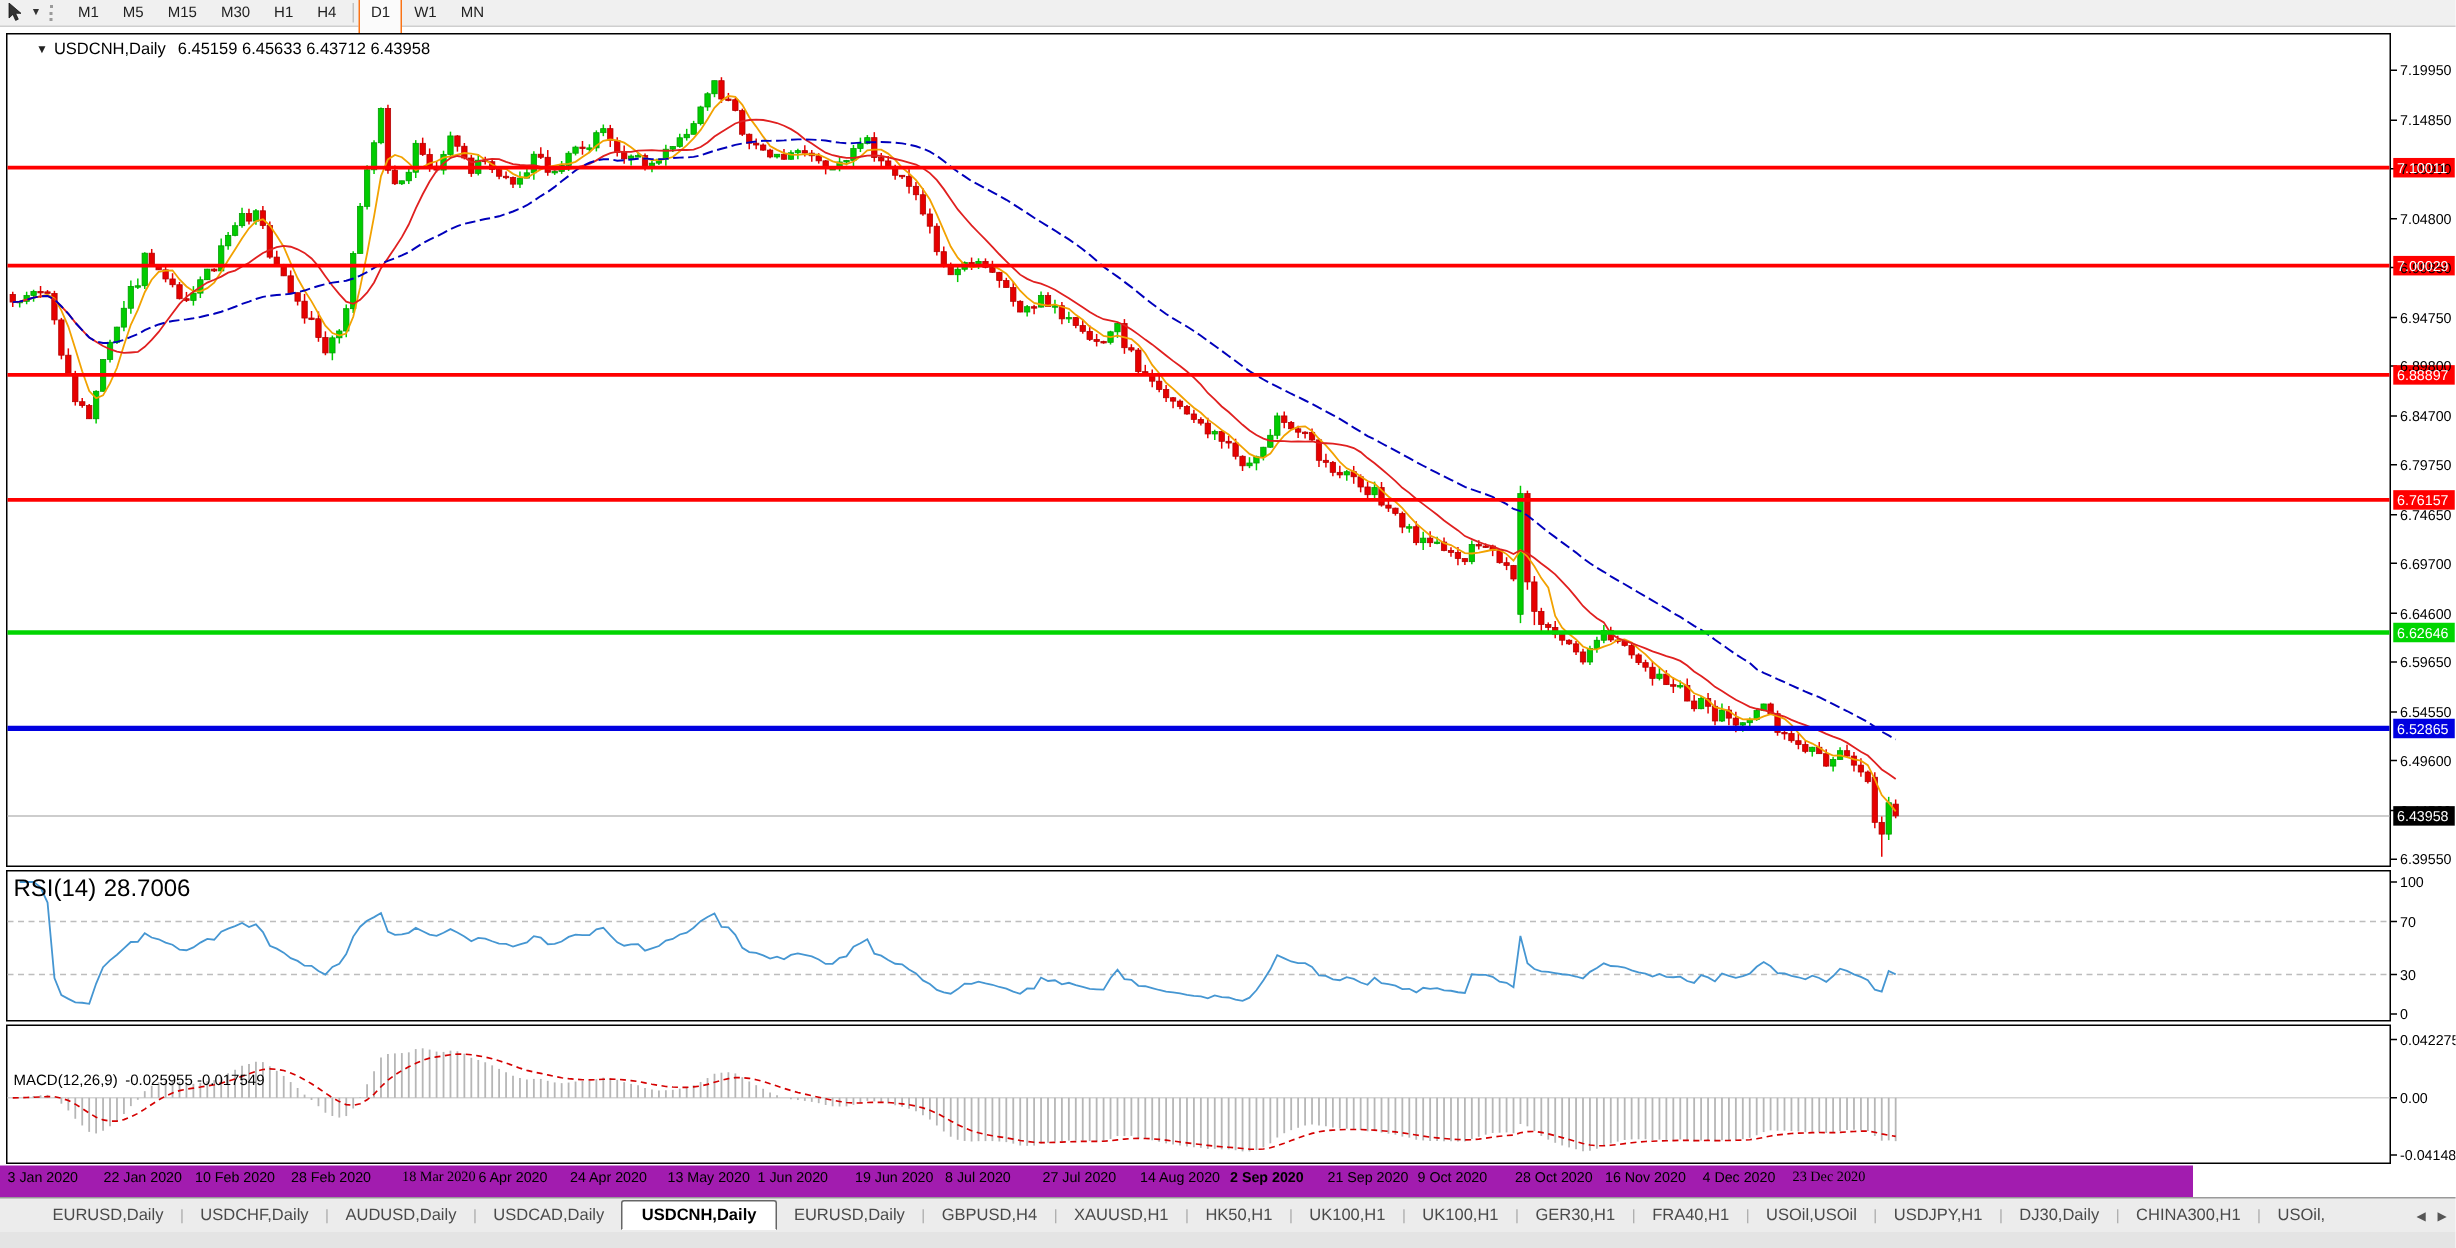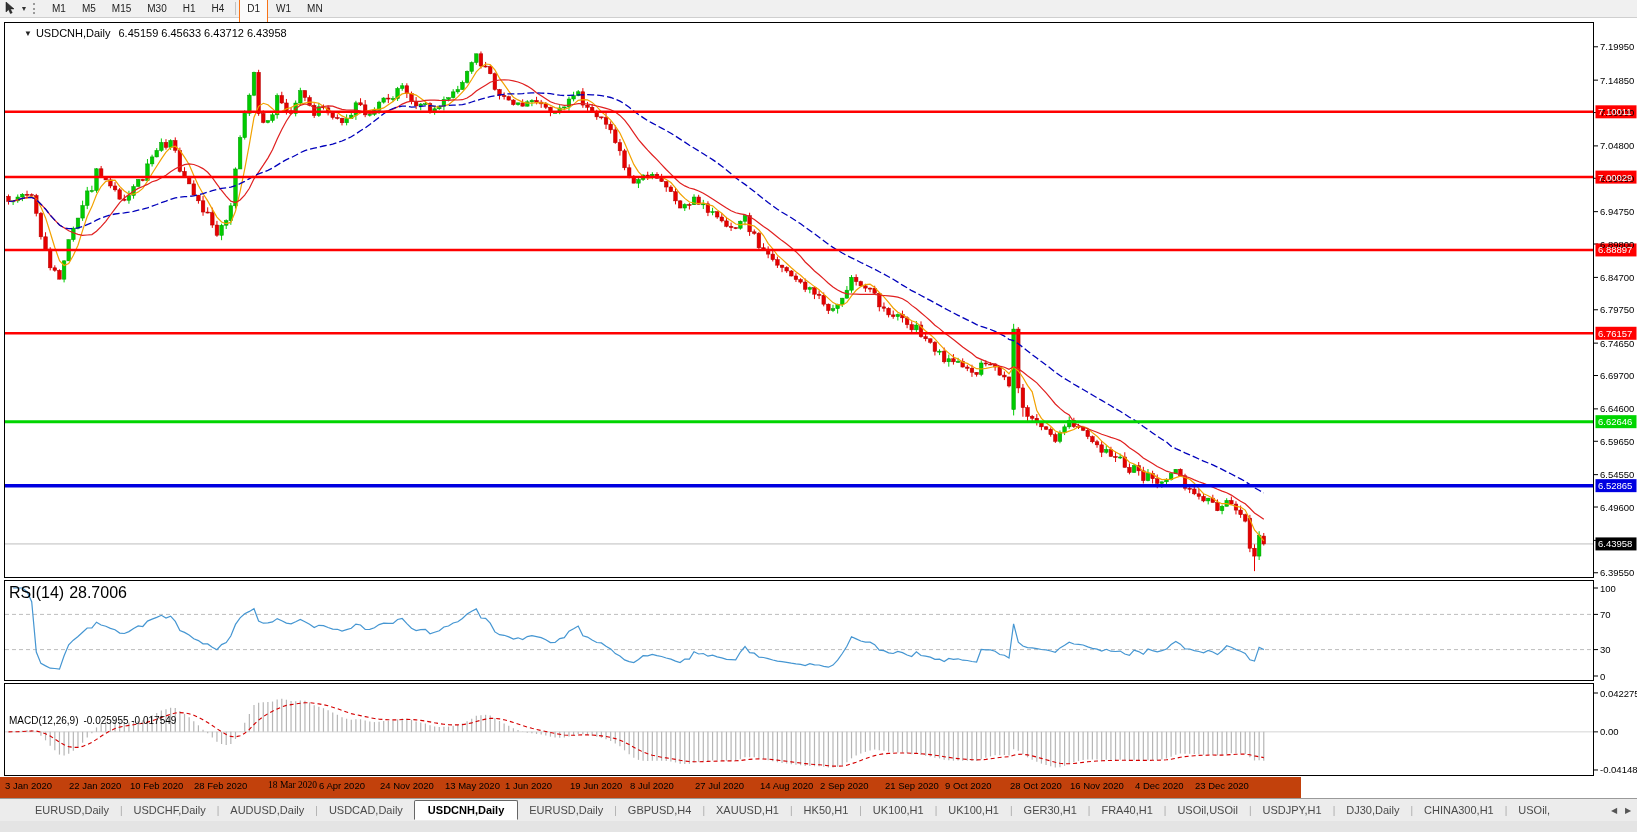--- a/index.html
+++ b/index.html
@@ -33,7 +33,7 @@
   .splitter{position:absolute;left:4px;width:1590px;height:3px;z-index:6;cursor:row-resize;}
 
   
-  #date-row{position:absolute;left:0;top:777px;width:1301px;height:21px;background:#c2410c;z-index:4;}
+  #date-row{position:absolute;left:0;top:777px;width:1462px;height:21px;background:#a21caf;z-index:4;}
   .date-label{position:absolute;top:3px;font-size:9.5px;color:#000;white-space:nowrap;}
 
   

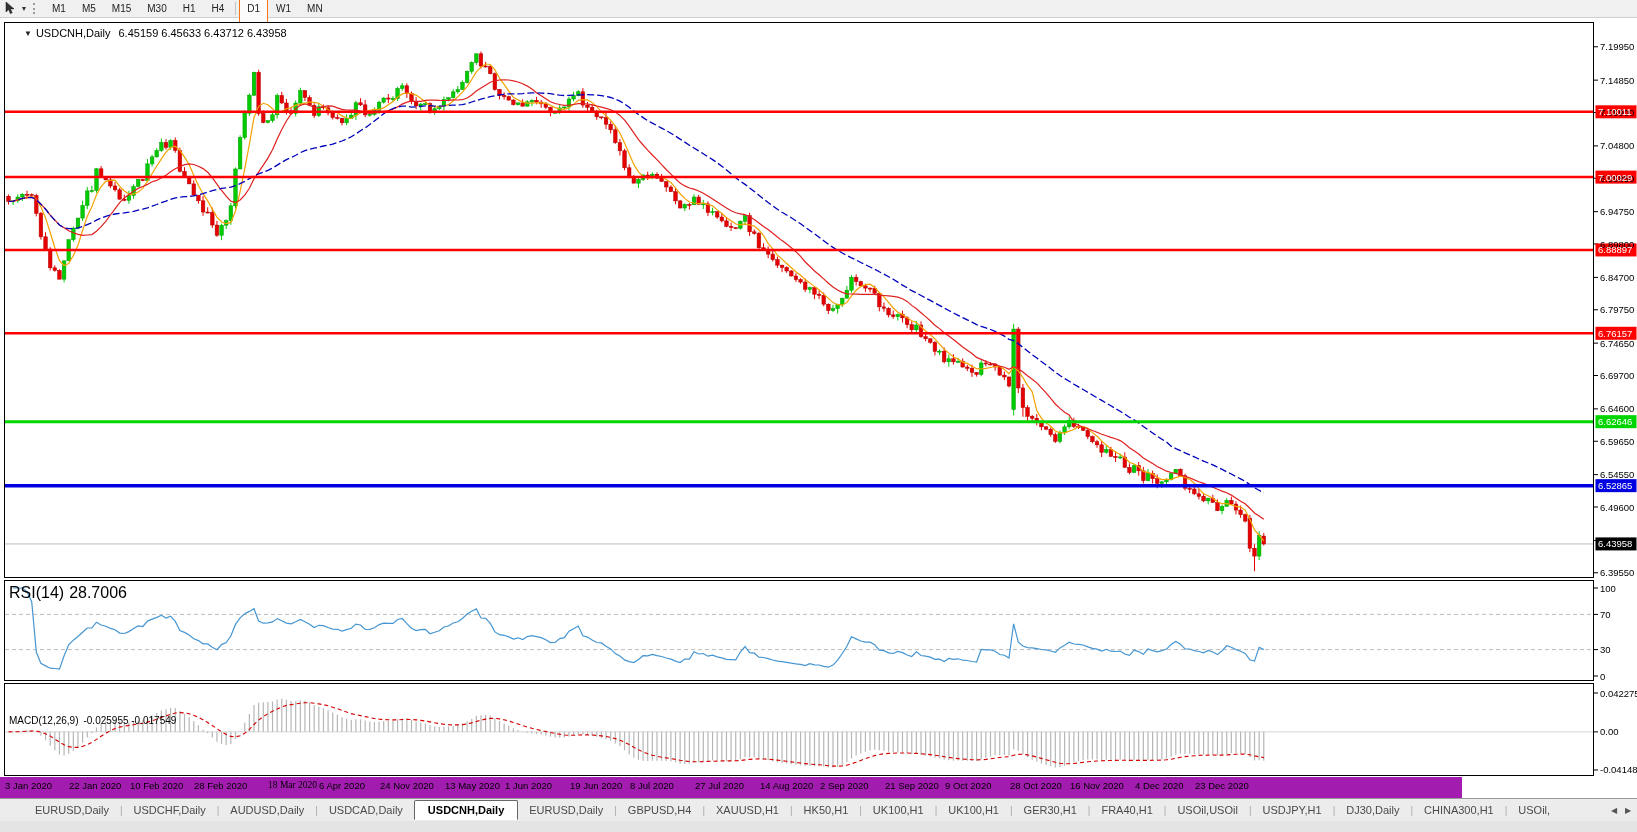--- a/index.html
+++ b/index.html
@@ -1004,7 +1004,7 @@
       <span class="date-label" style="left: 194px; text-align: center;">28 Feb 2020</span>
       <span class="date-label" style="left: 268px; font-family: Liberation Serif, serif;">18 Mar 2020</span>
       <span class="date-label" style="left: 319px;">6 Apr 2020</span>
-      <span class="date-label" style="left: 380px;">24 Nov 2020</span>
+      <span class="date-label" style="left: 380px;">24 Apr 2020</span>
       <span class="date-label" style="left: 445px;">13 May 2020</span>
       <span class="date-label" style="left: 505px;">1 Jun 2020</span>
       <span class="date-label" style="left: 570px;">19 Jun 2020</span>

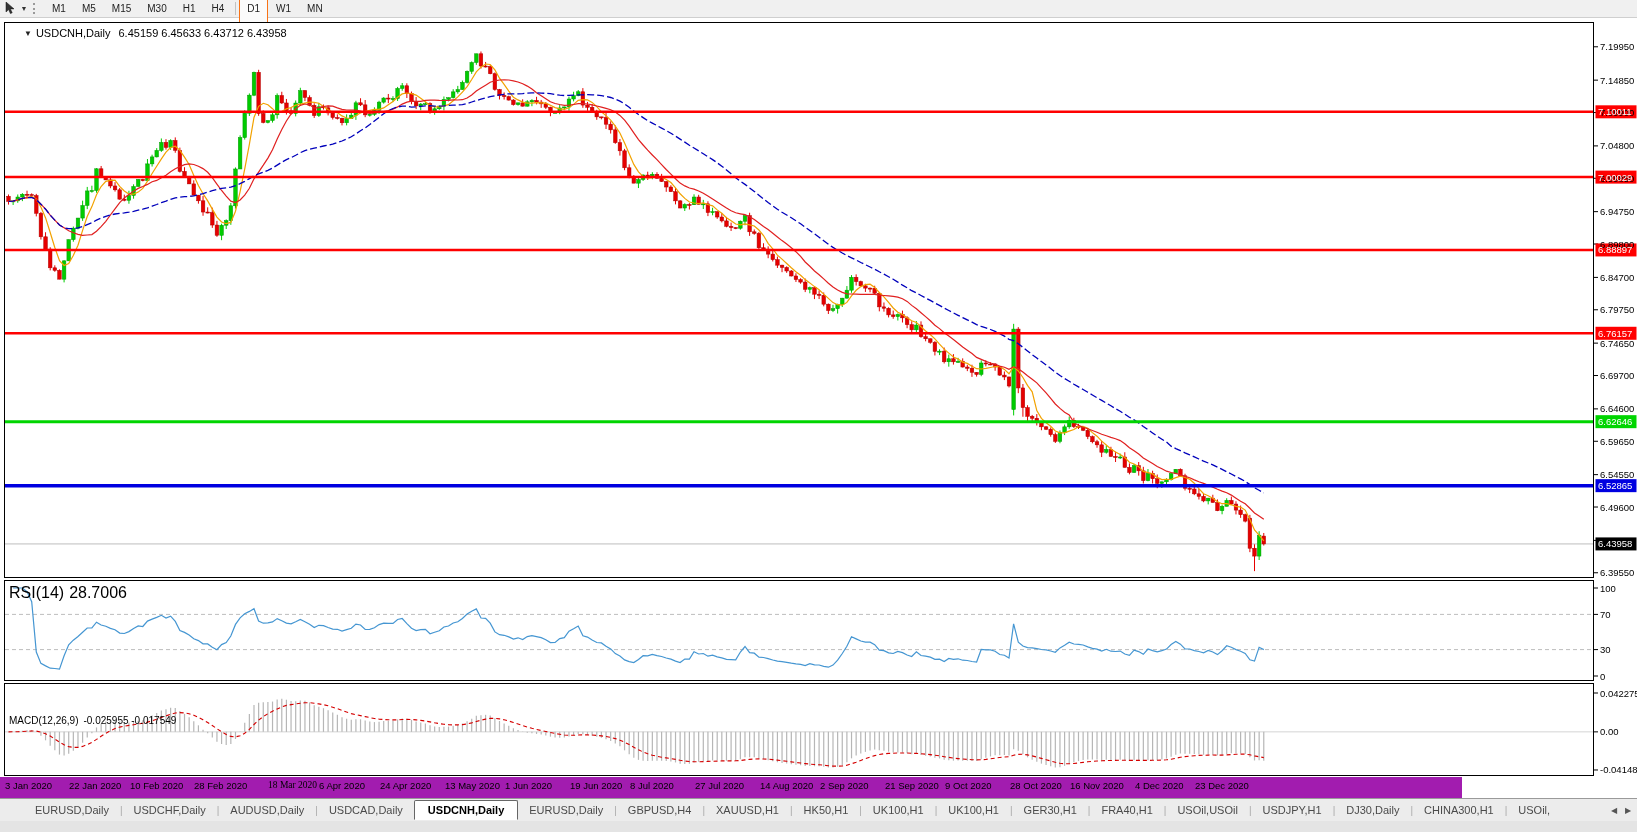--- a/index.html
+++ b/index.html
@@ -1011,7 +1011,7 @@
       <span class="date-label" style="left: 630px;">8 Jul 2020</span>
       <span class="date-label" style="left: 695px;">27 Jul 2020</span>
       <span class="date-label" style="left: 760px;">14 Aug 2020</span>
-      <span class="date-label" style="left: 820px;">2 Sep 2020</span>
+      <span class="date-label" style="left: 820px; font-weight: bold;">2 Sep 2020</span>
       <span class="date-label" style="left: 885px;">21 Sep 2020</span>
       <span class="date-label" style="left: 945px;">9 Oct 2020</span>
       <span class="date-label" style="left: 1010px;">28 Oct 2020</span>

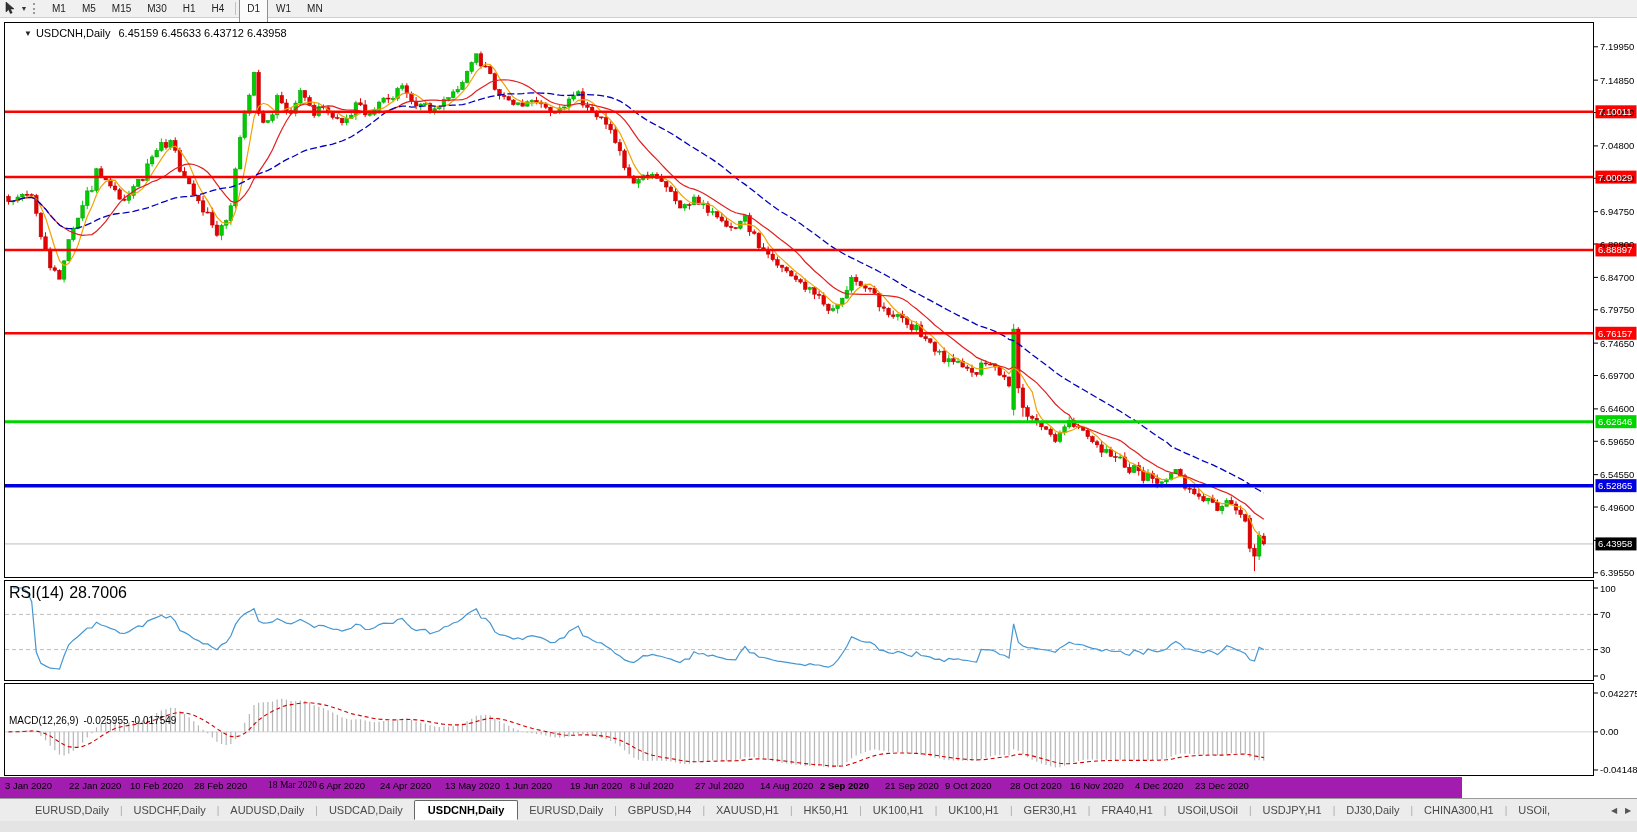--- a/index.html
+++ b/index.html
@@ -1017,7 +1017,7 @@
       <span class="date-label" style="left: 1010px;">28 Oct 2020</span>
       <span class="date-label" style="left: 1070px;">16 Nov 2020</span>
       <span class="date-label" style="left: 1135px;">4 Dec 2020</span>
-      <span class="date-label" style="left: 1195px;">23 Dec 2020</span>
+      <span class="date-label" style="left: 1195px; font-family: Liberation Serif, serif;">23 Dec 2020</span>
     </div>
 
   <div id="tabbar">

